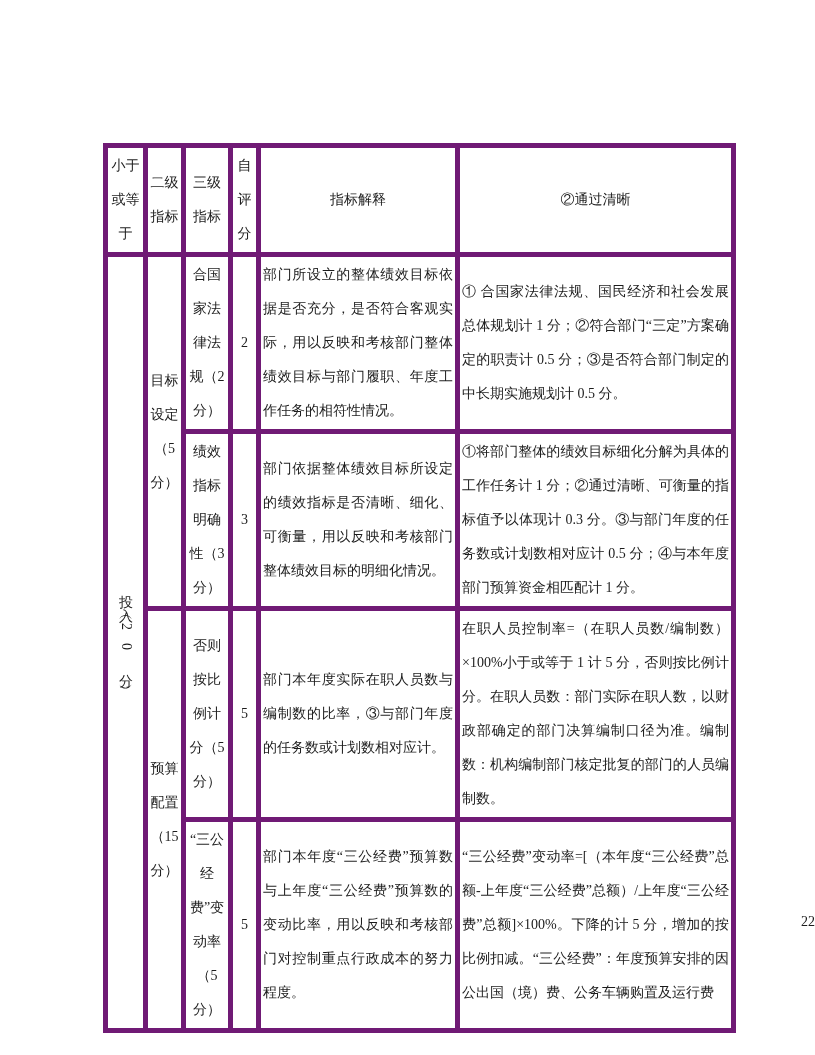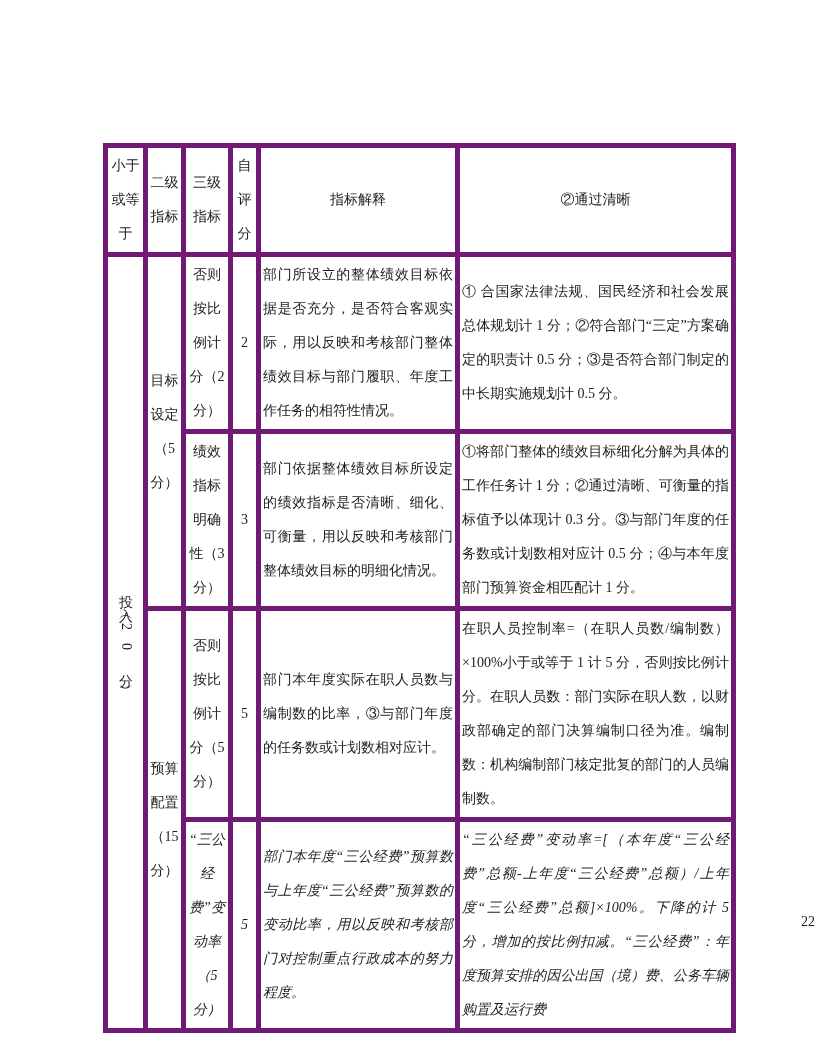--- a/index.html
+++ b/index.html
@@ -89,7 +89,7 @@
         <span class="v-text">投入（20分）</span>
       </td>
       <td class="cell-center" rowspan="2">目标设定（5分）</td>
-      <td class="cell-center">否则按比例计分（2分）</td>
+      <td class="cell-center">合国家法律法规（2分）</td>
       <td class="cell-center">2</td>
       <td class="cell-text">部门所设立的整体绩效目标依据是否充分，是否符合客观实际，用以反映和考核部门整体绩效目标与部门履职、年度工作任务的相符性情况。</td>
       <td class="cell-text desc-pad">① 合国家法律法规、国民经济和社会发展总体规划计 1 分；②符合部门“三定”方案确定的职责计 0.5 分；③是否符合部门制定的中长期实施规划计 0.5 分。</td>

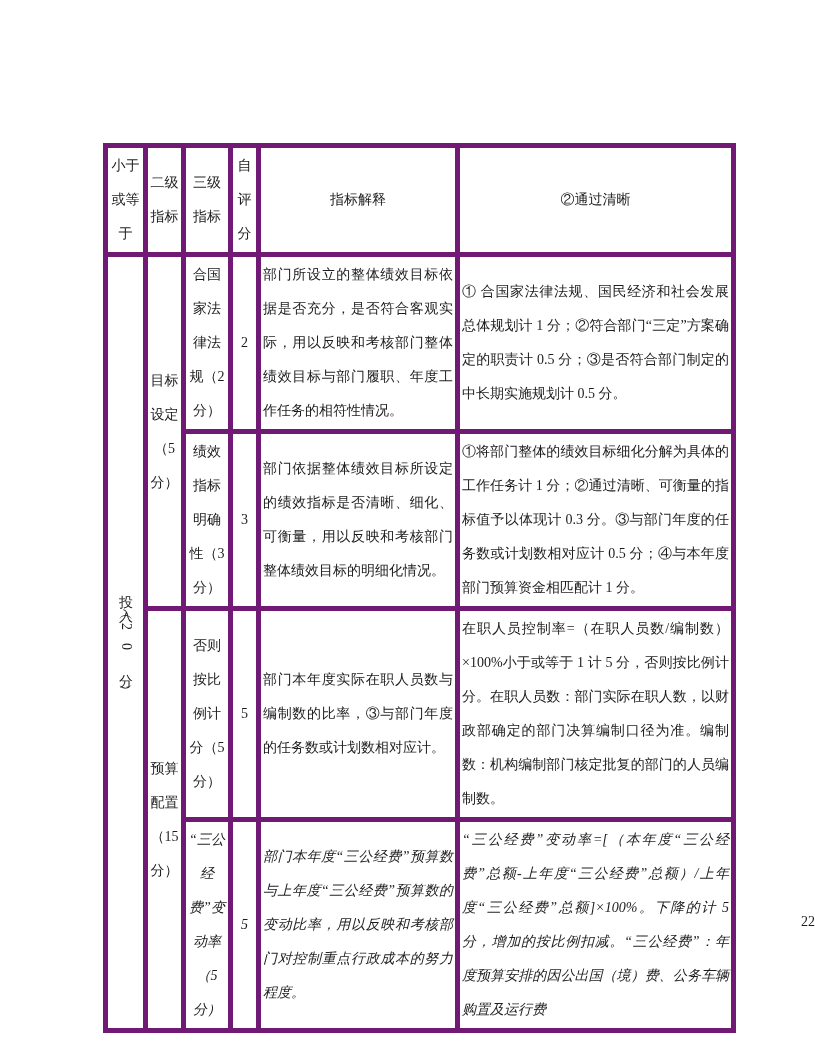--- a/index.html
+++ b/index.html
@@ -38,7 +38,7 @@
   tr.r1 { height:172px; }
   tr.r2 { height:169px; }
   tr.r3 { height:169px; }
-  tr.r4 { height:170px;font-style:italic; }
+  tr.r4 { height:170px; }
 
   .cell-center { text-align:center; }
   .cell-text { text-align:justify; text-justify:inter-ideograph; padding:1px 4px; }

